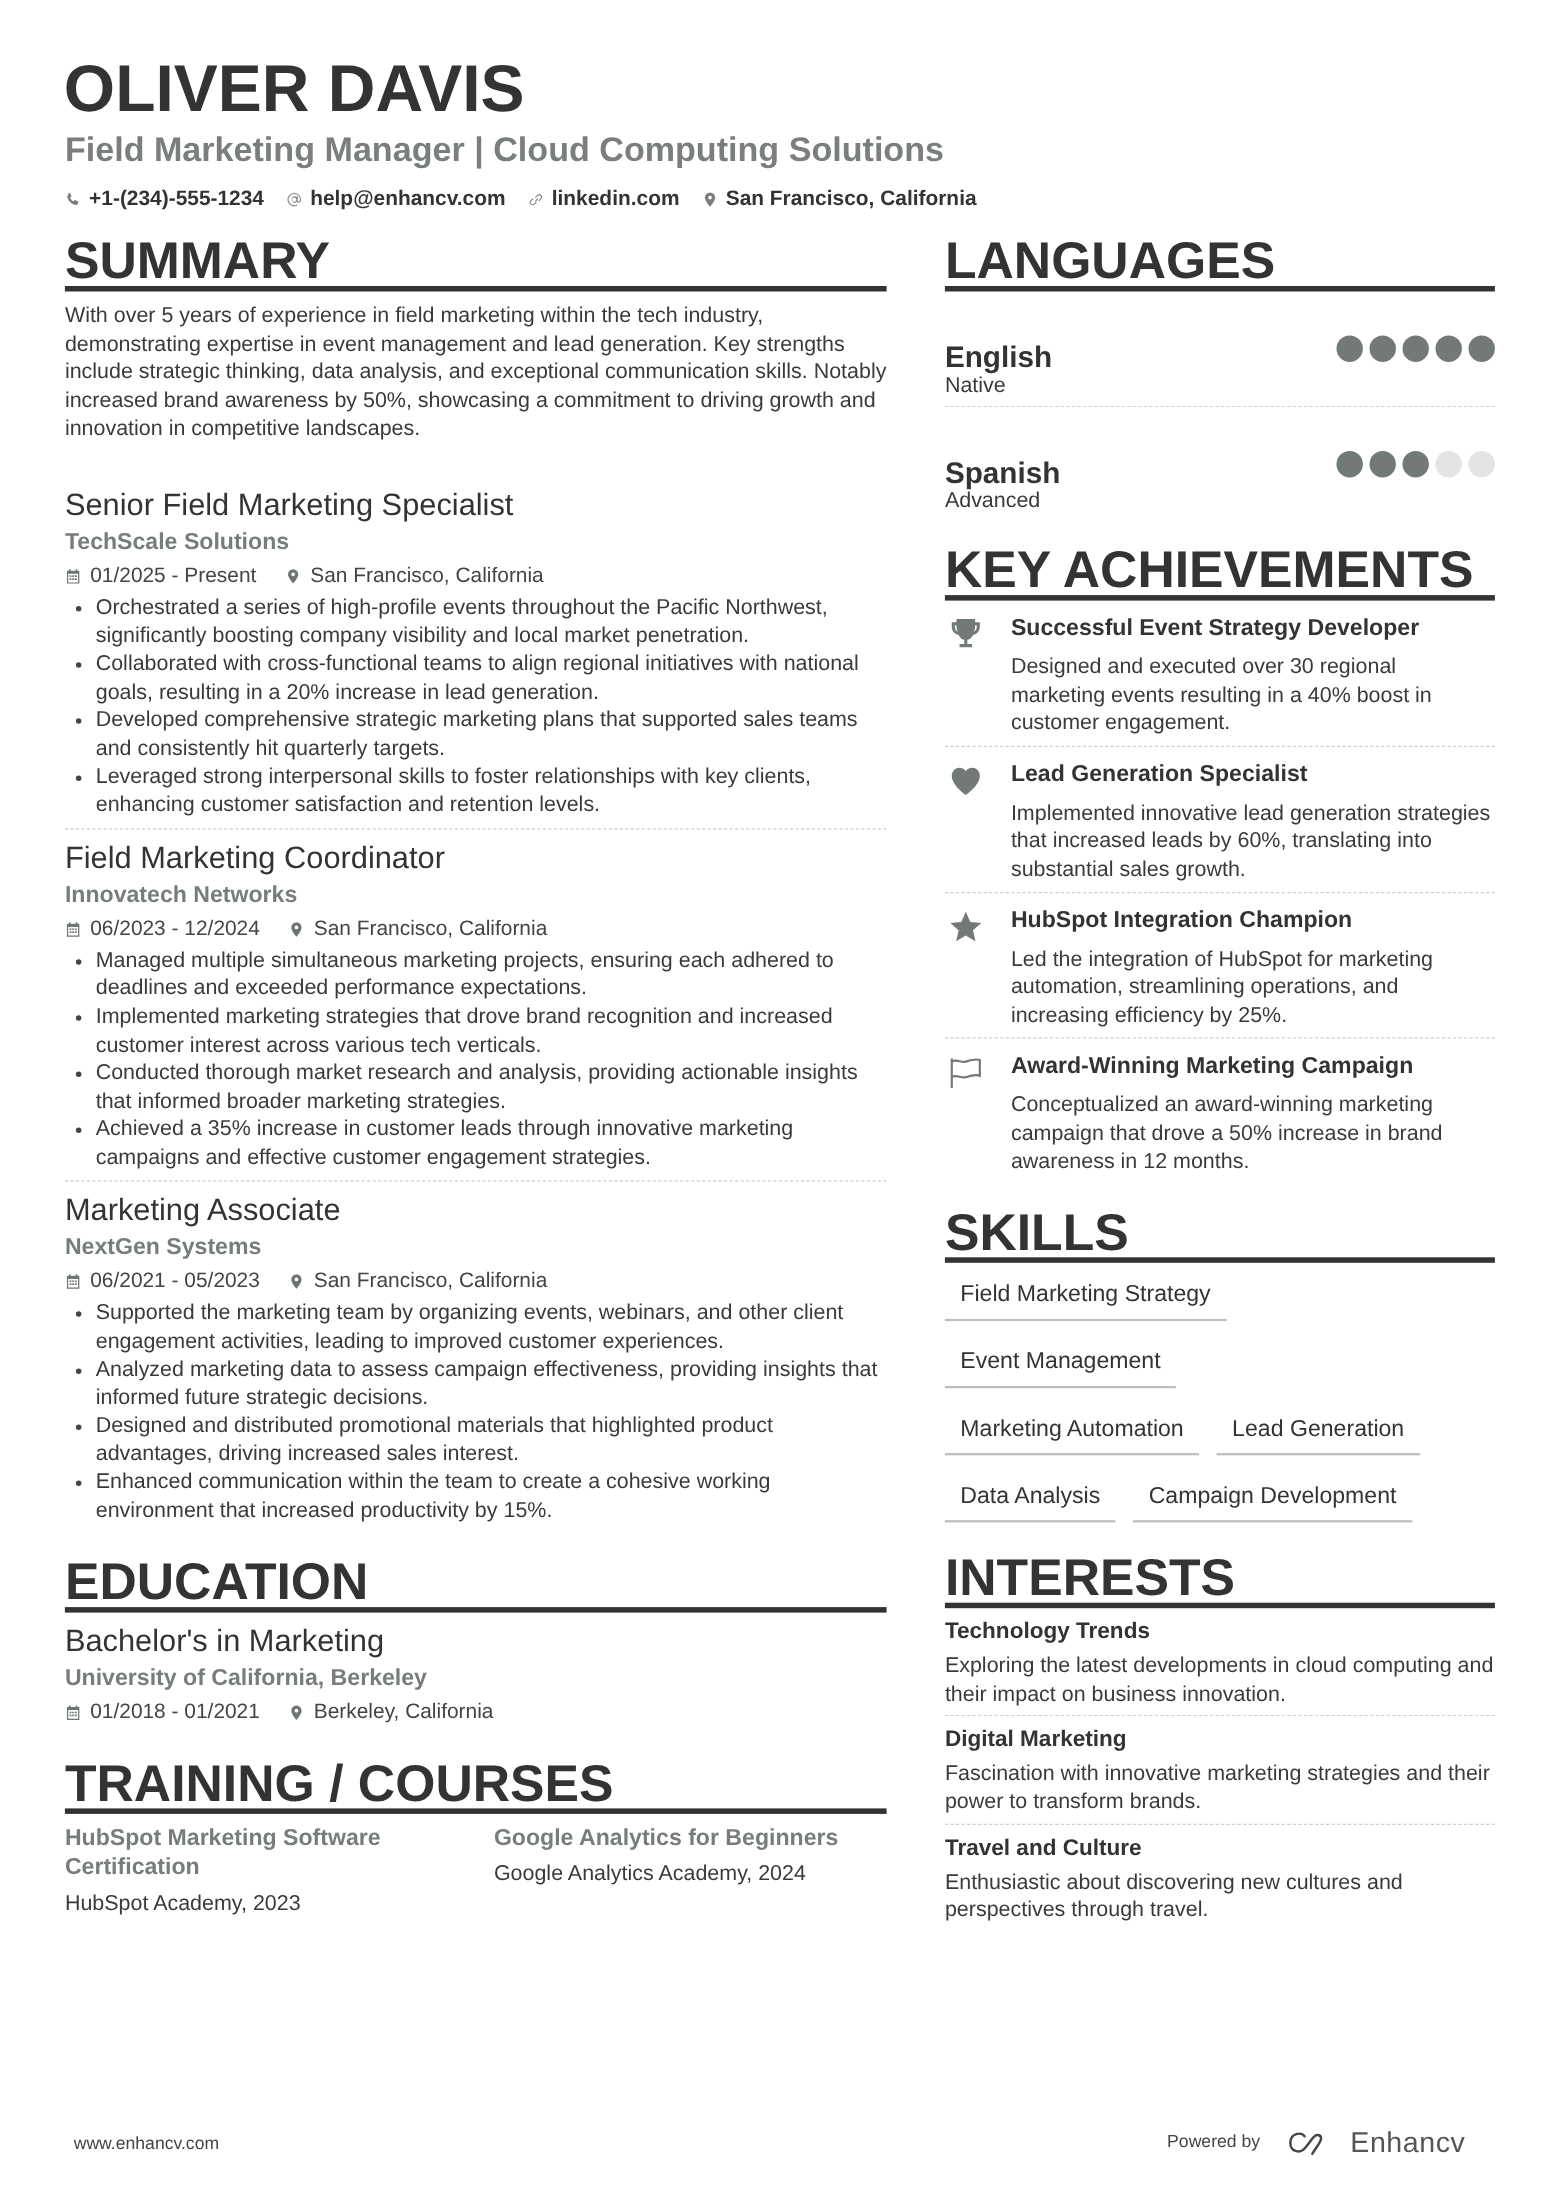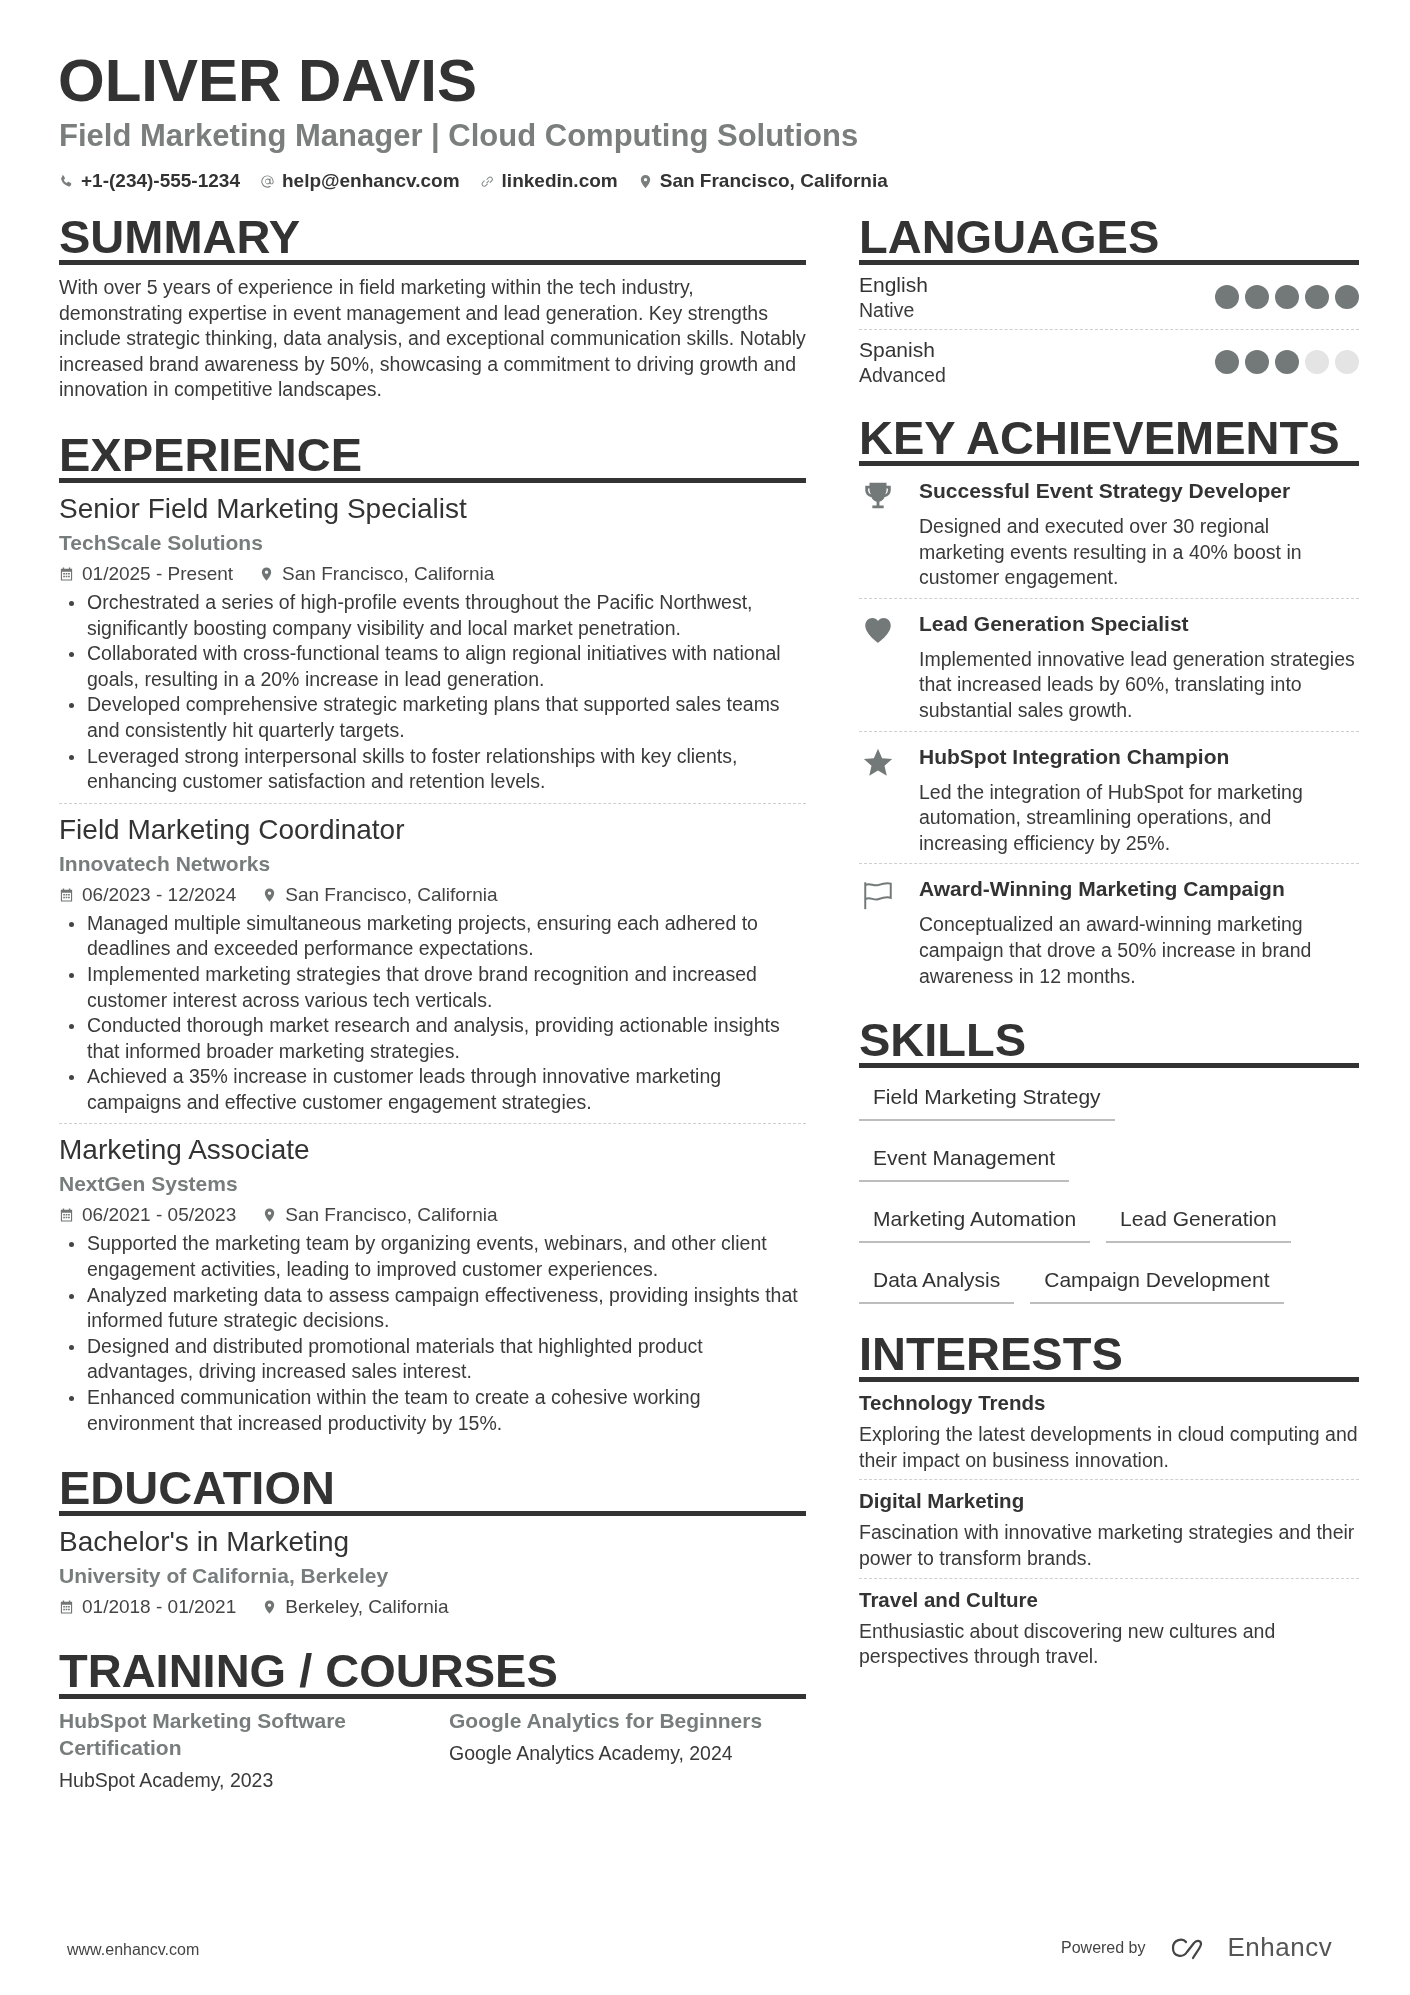--- a/index.html
+++ b/index.html
@@ -51,7 +51,7 @@
   
   .lang { display: flex; justify-content: space-between; align-items: center; padding: 7px 0 7px 0; border-bottom: 1.5px dashed #cfcfcf; }
   .lang:last-child { border-bottom: none; }
-  .lang-name { font-size: 21px; font-weight: normal; color: #333; line-height: 26px; }
+  .lang-name { font-size: 27px; font-weight: bold; color: #333; line-height: 26px; margin-top: 40px; }
   .lang-level { font-size: 19.5px; color: #3a3a3a; line-height: 24px; }
   .dots { display: flex; gap: 6px; }
   .dot { width: 24px; height: 24px; border-radius: 50%; background: #737978; }

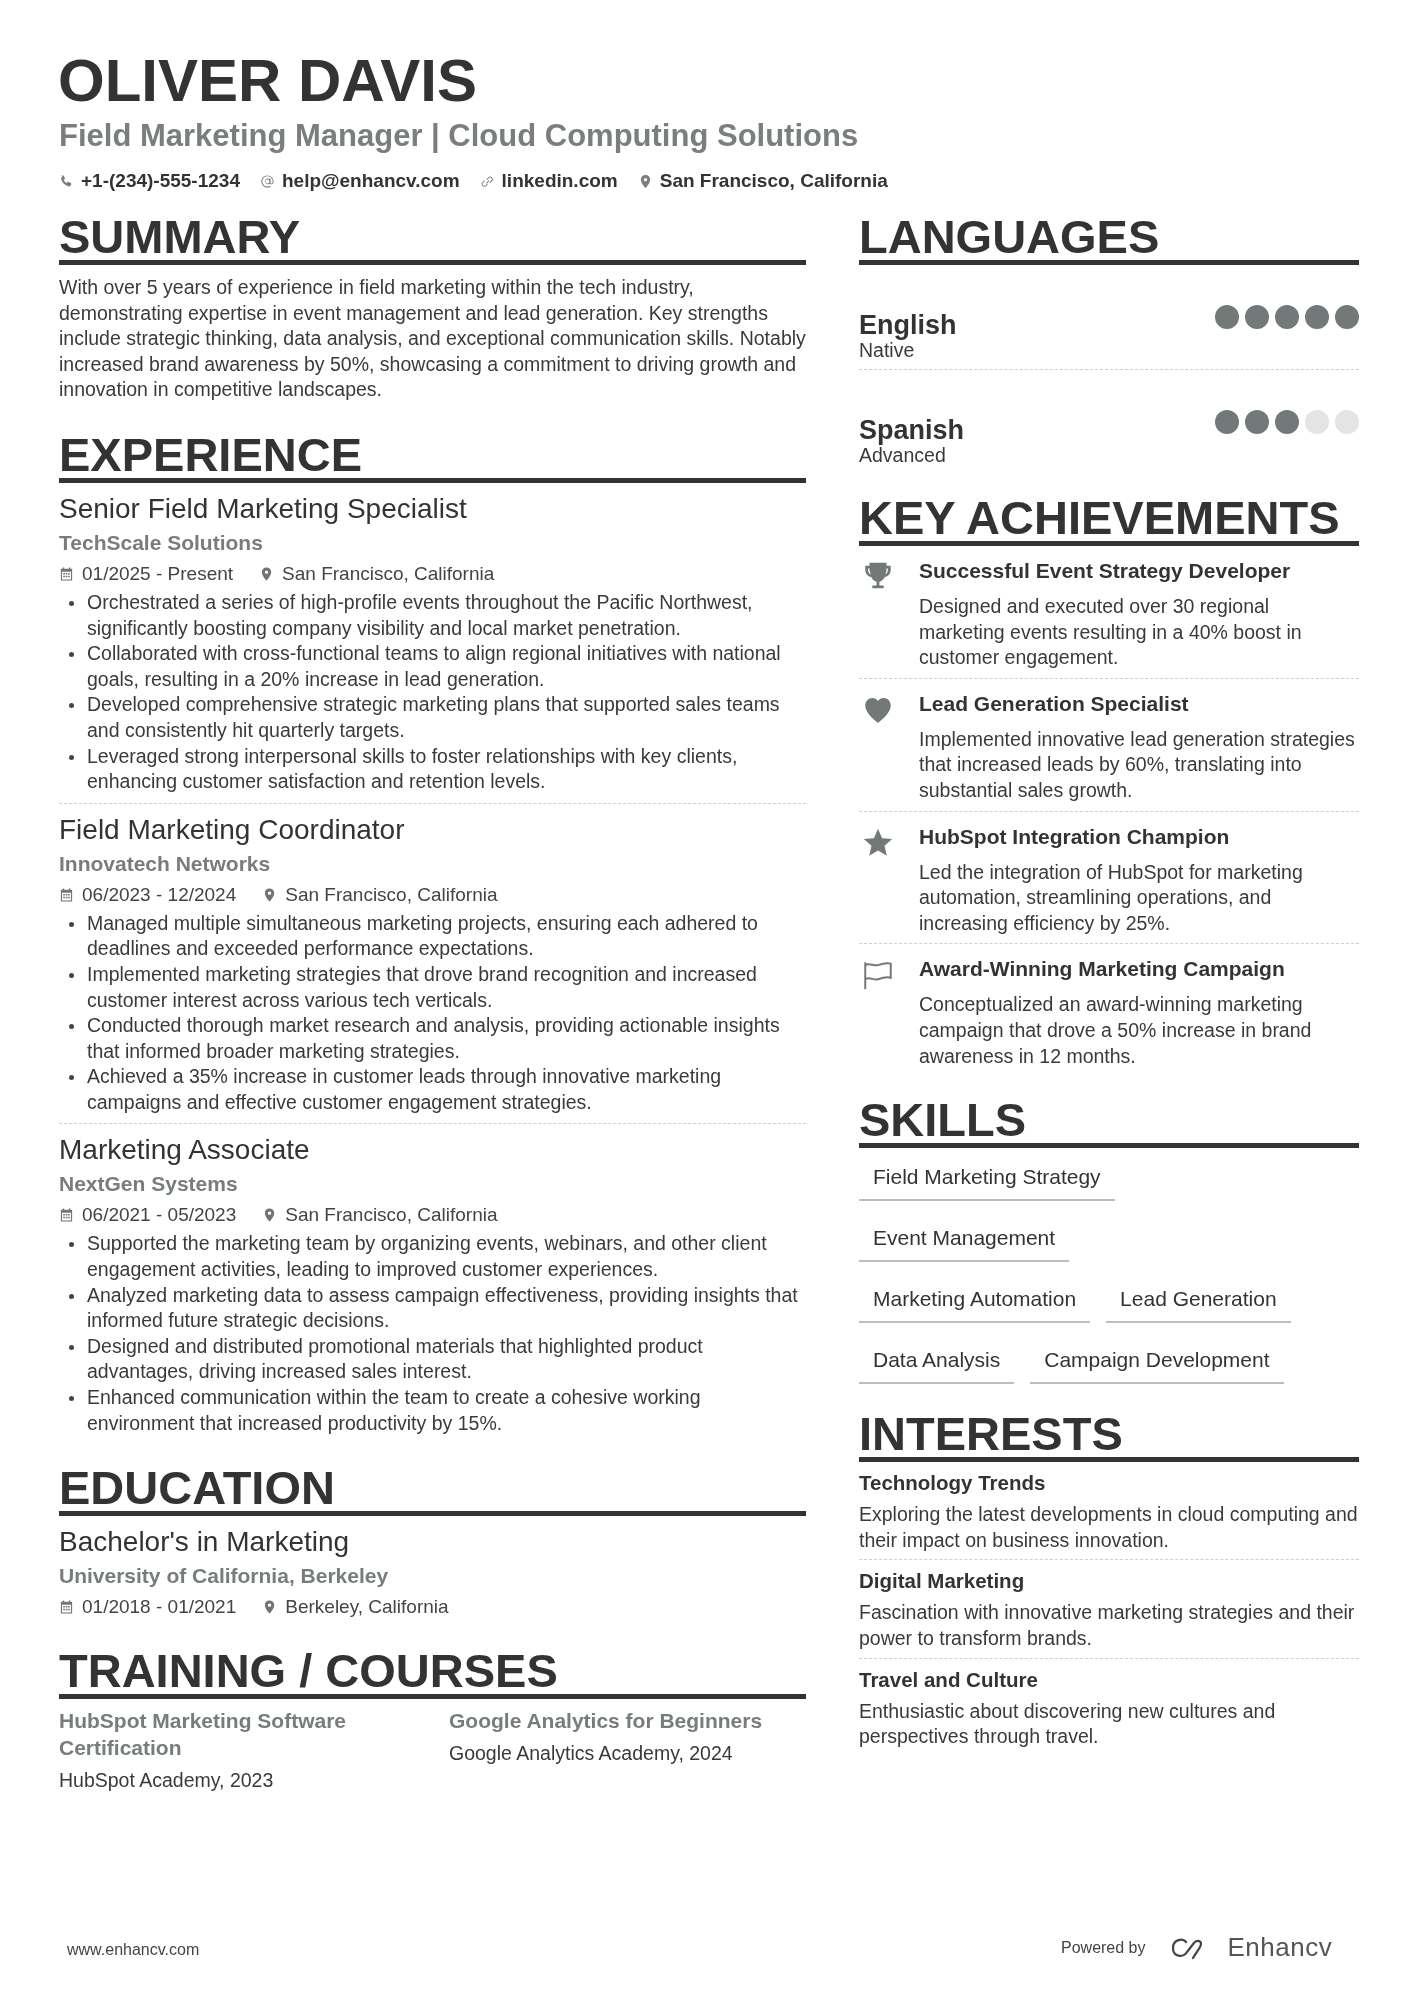--- a/index.html
+++ b/index.html
@@ -124,7 +124,6 @@
     </div>
 
     <div class="section" style="margin-top:30px; margin-bottom:22px;">
-      <div class="section-title">EXPERIENCE</div>
 
       <div class="job">
         <div class="job-title">Senior Field Marketing Specialist</div>

